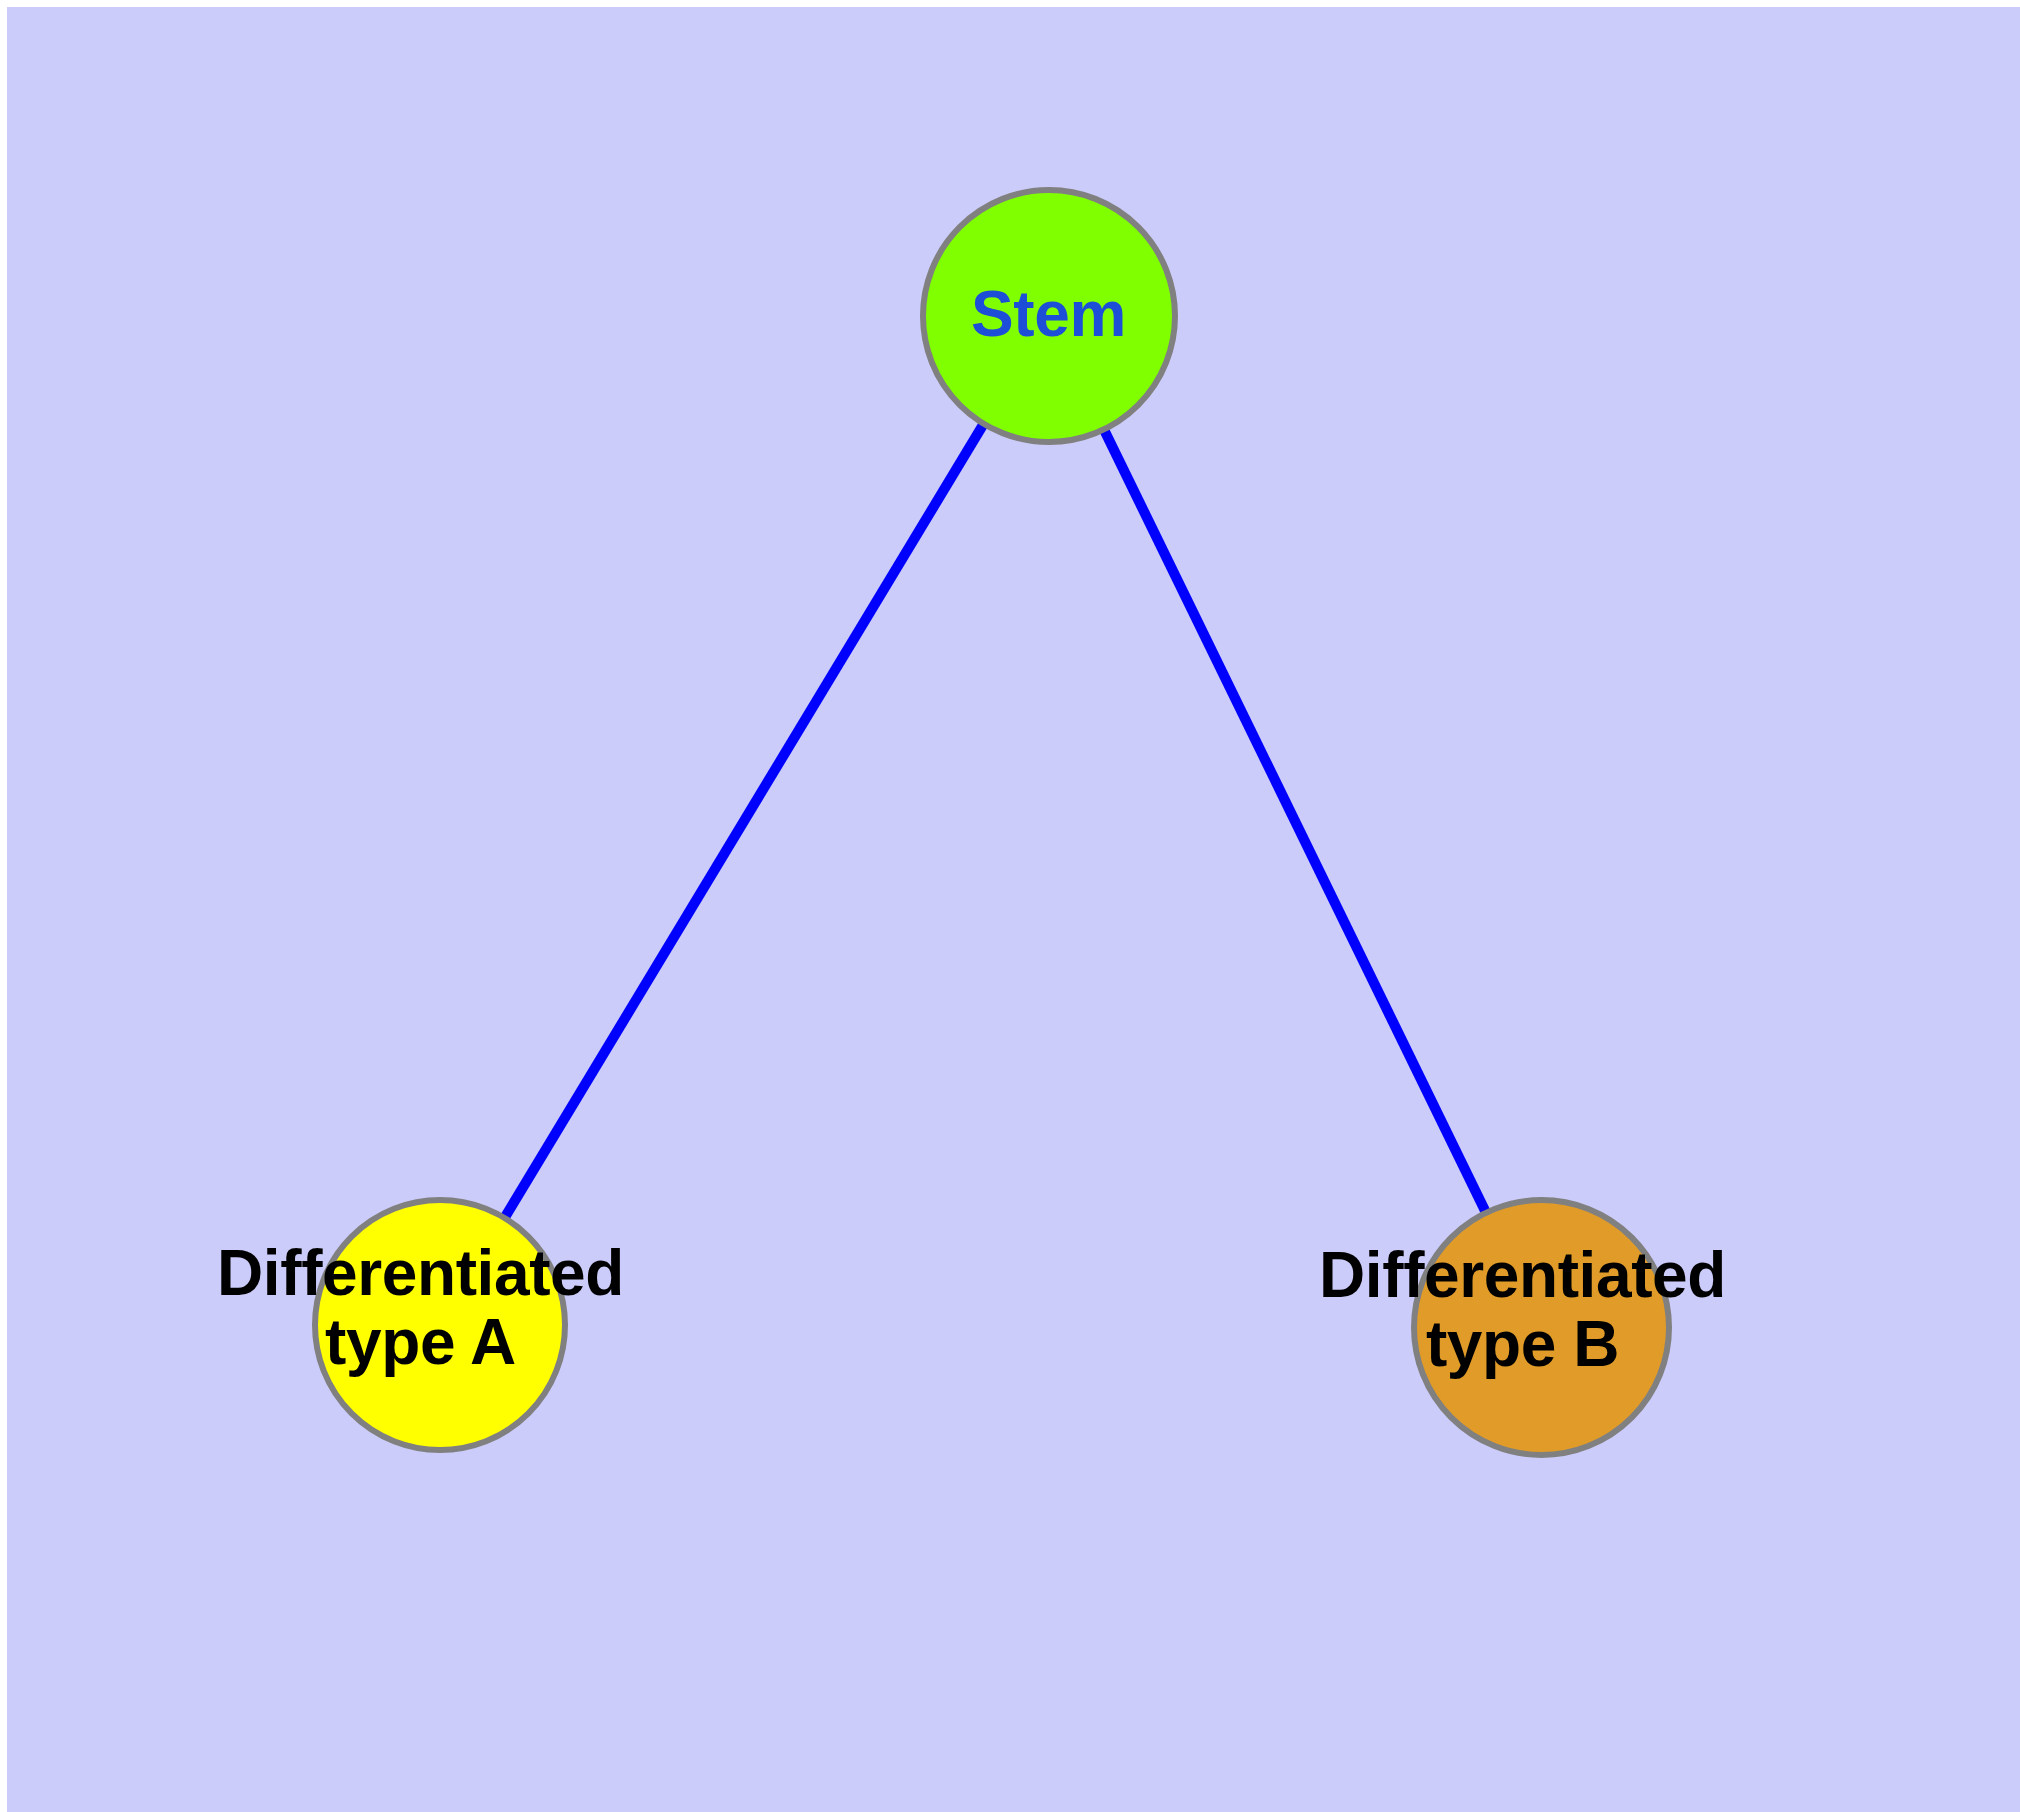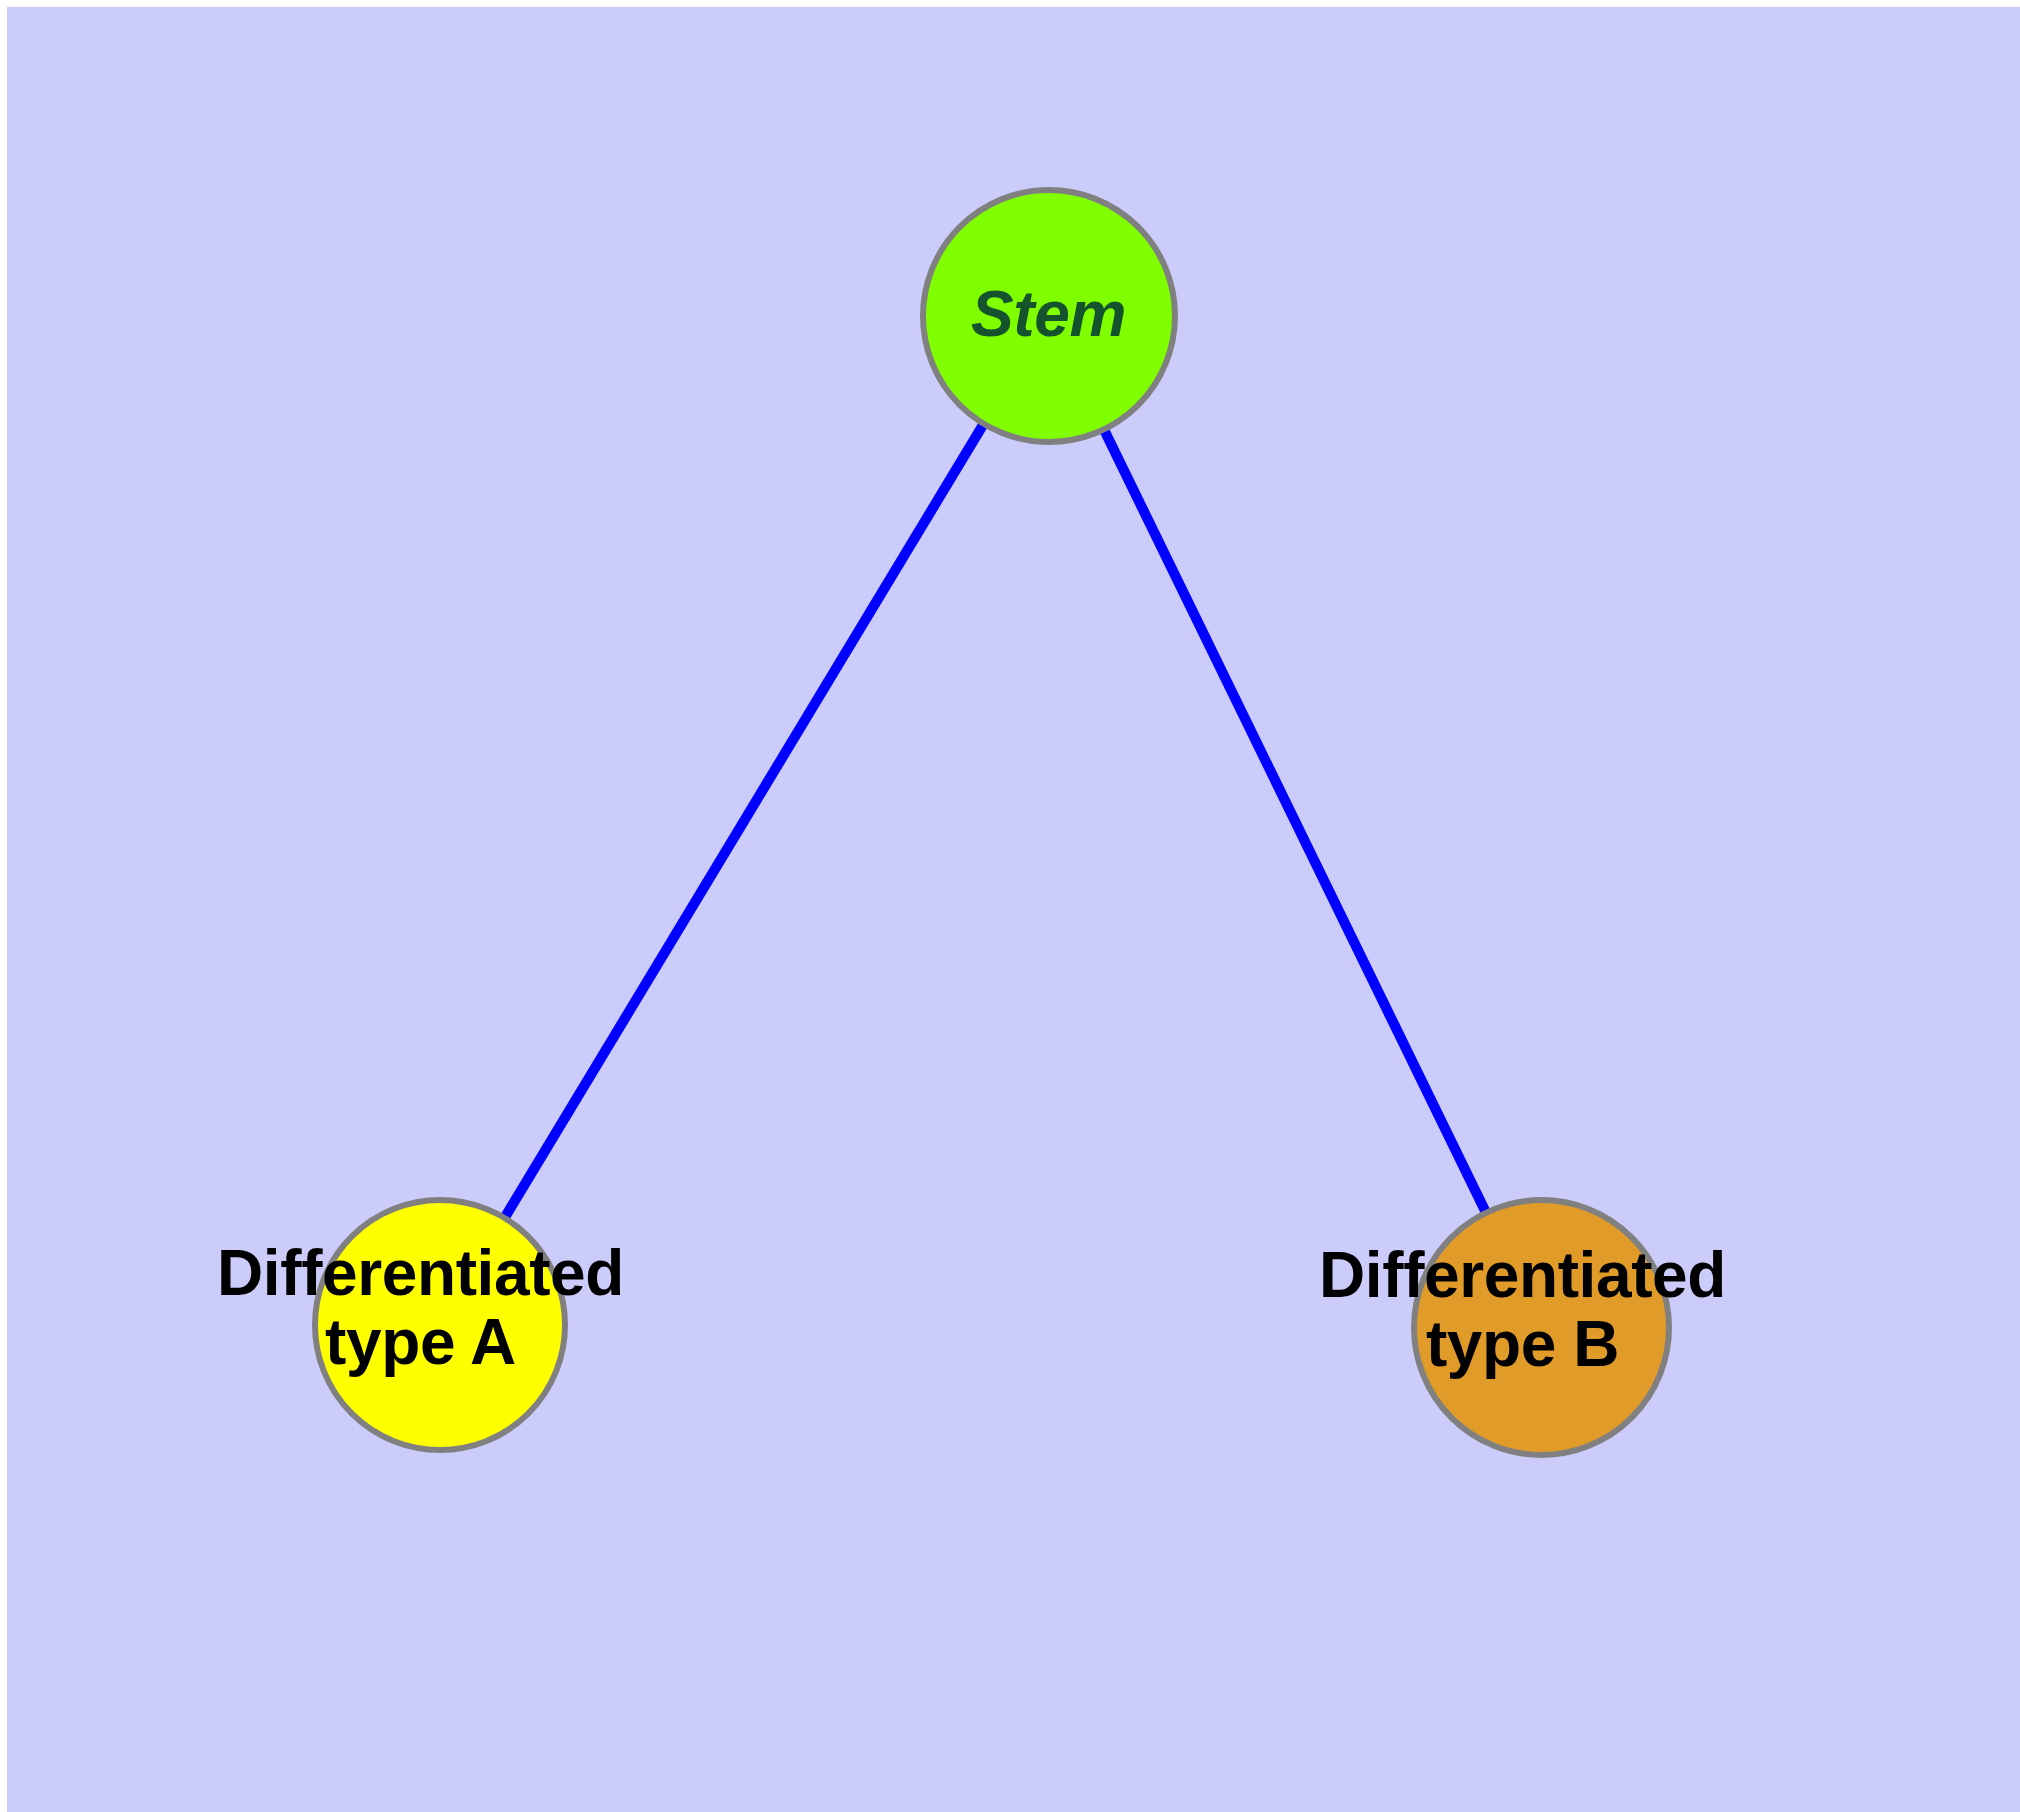--- a/index.html
+++ b/index.html
@@ -119,7 +119,7 @@
     <div class="node" id="node-diff-b" style="left: 1411px; top: 1197px; width: 261px; height: 261px; background: rgb(224, 155, 40); border-color: rgb(128, 128, 128); border-width: 6px;"></div>
     <div class="node" id="node-stem" style="left: 920px; top: 187px; width: 258px; height: 258px; background: rgb(127, 255, 0); border-color: rgb(128, 128, 128); border-width: 6px;"></div>
 
-    <div class="node-label" id="label-stem" style="color: #14532d; font-style: italic;">Stem</div>
+    <div class="node-label" id="label-stem" style="color: #1d4ed8;">Stem</div>
 
     <div class="node-label" id="label-diff-a" style="color: rgb(0, 0, 0);"><span>Differentiated</span><br><span>type A</span></div>
 

